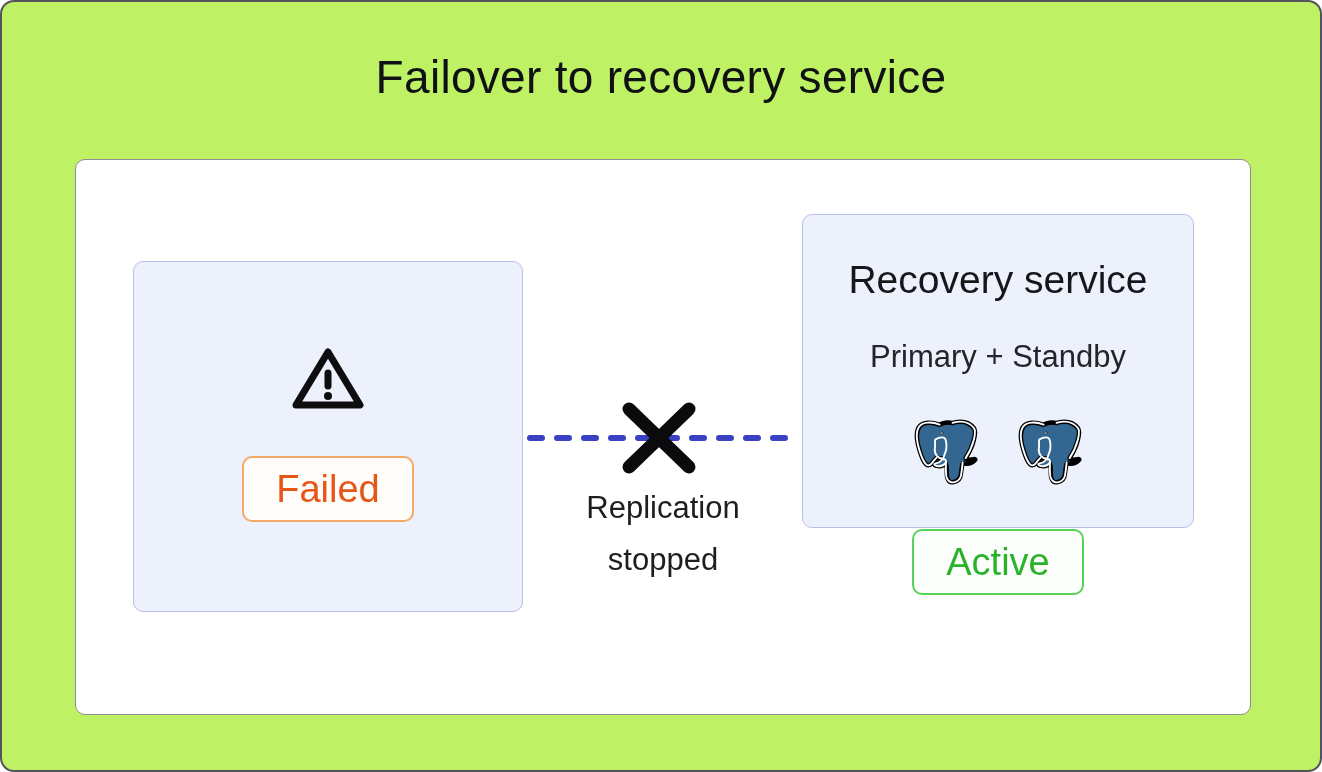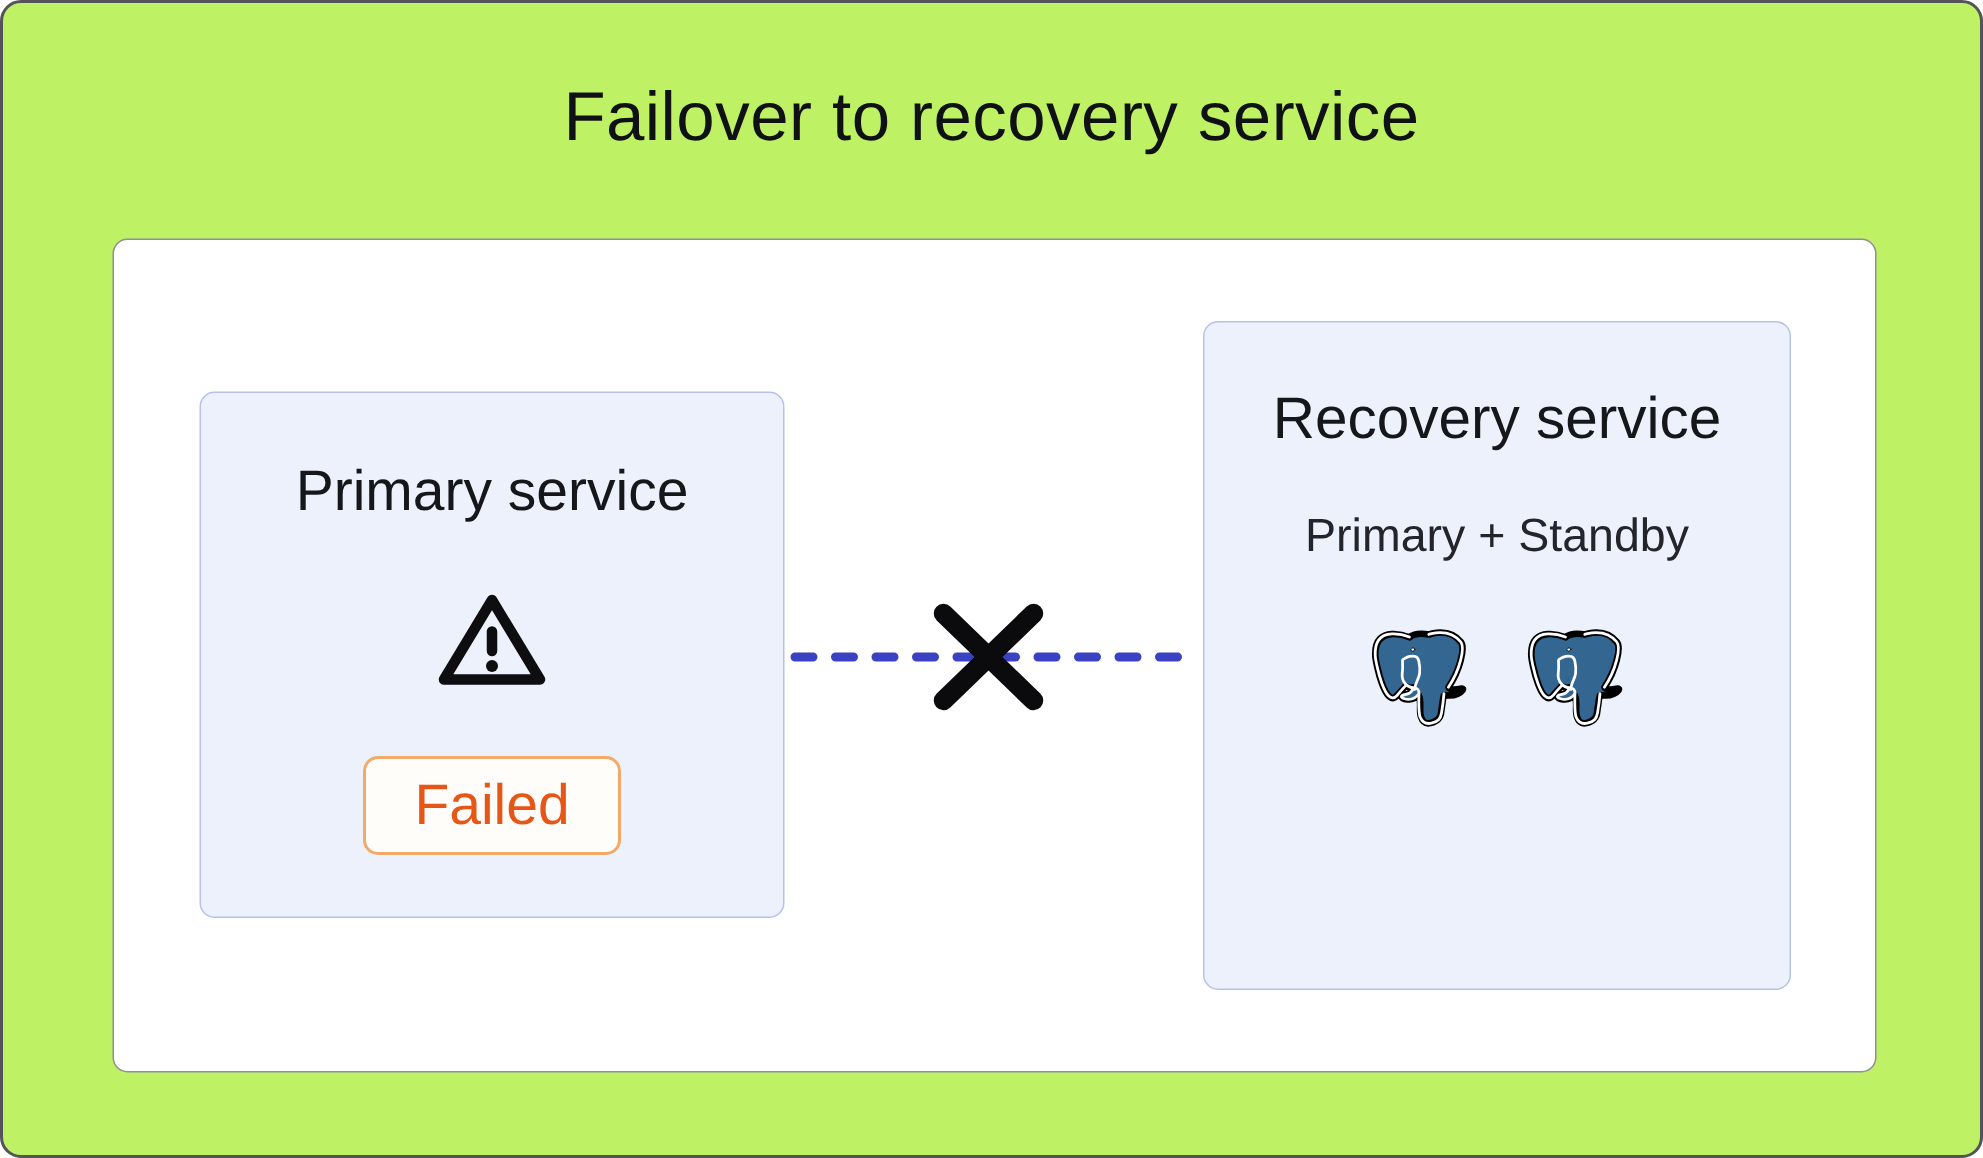--- a/index.html
+++ b/index.html
@@ -40,7 +40,7 @@
     display:flex;flex-direction:column;align-items:center;
   }
   .primary-box{left:57px;top:101px;width:390px;height:351px;padding-top:42px;}
-  .recovery-box{left:726px;top:54px;width:392px;height:446px;padding-top:40px;}
+  .recovery-box{left:726px;top:54px;width:392px;height:314px;padding-top:40px;}
 
   .box-title{font-size:38px;line-height:48px;font-weight:400;color:#15171b;}
   .recovery-box .box-title{font-size:39px;line-height:50px;}

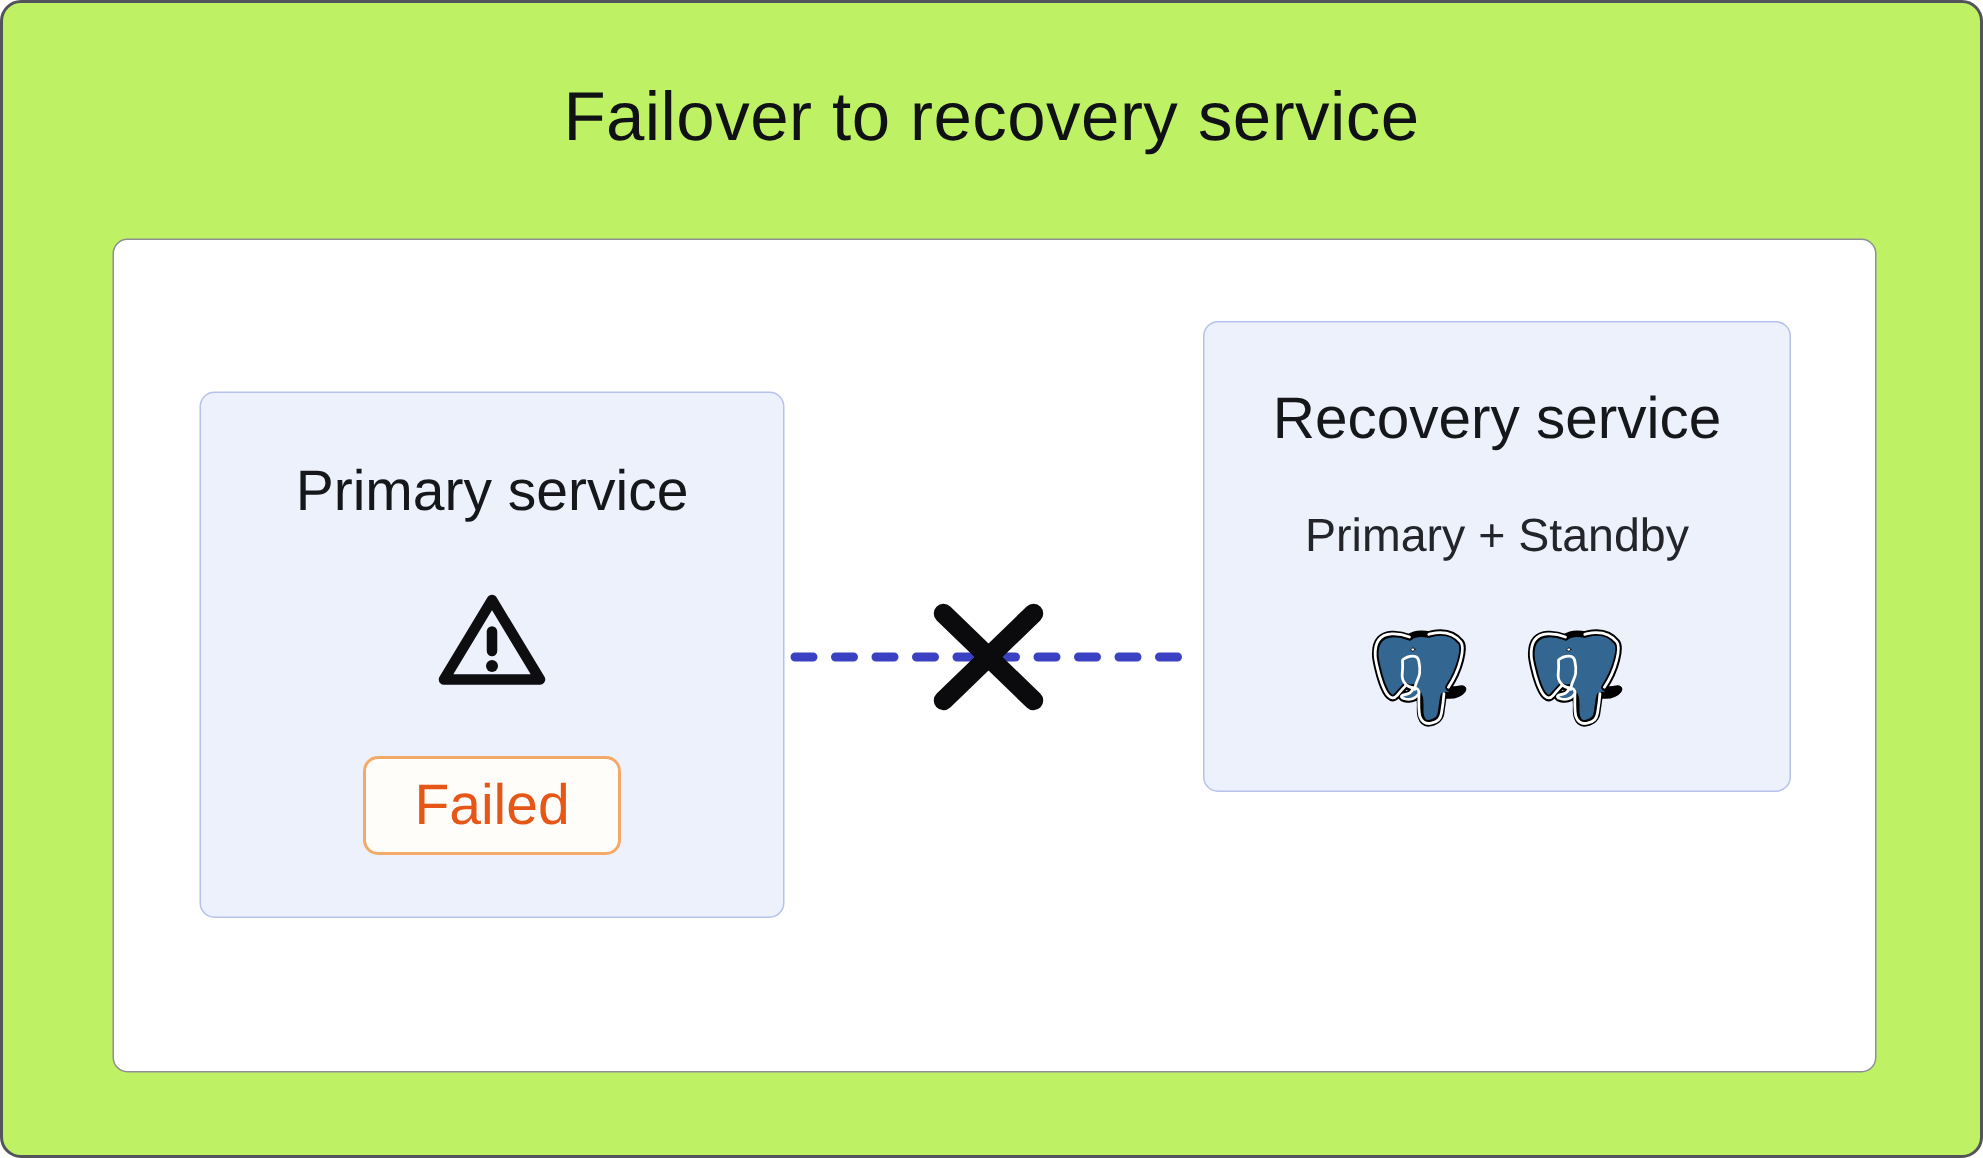--- a/index.html
+++ b/index.html
@@ -78,7 +78,6 @@
   <div class="container">
 
     <div class="service-box primary-box">
-      <div class="box-title">Primary service</div>
       <div class="warning-wrap">
         <svg width="78" height="68" viewBox="0 0 78 68" fill="none" xmlns="http://www.w3.org/2000/svg">
           <path d="M39 7 L71 60 H7 Z" stroke="#0e0e10" stroke-width="7" stroke-linejoin="round" fill="none"></path>

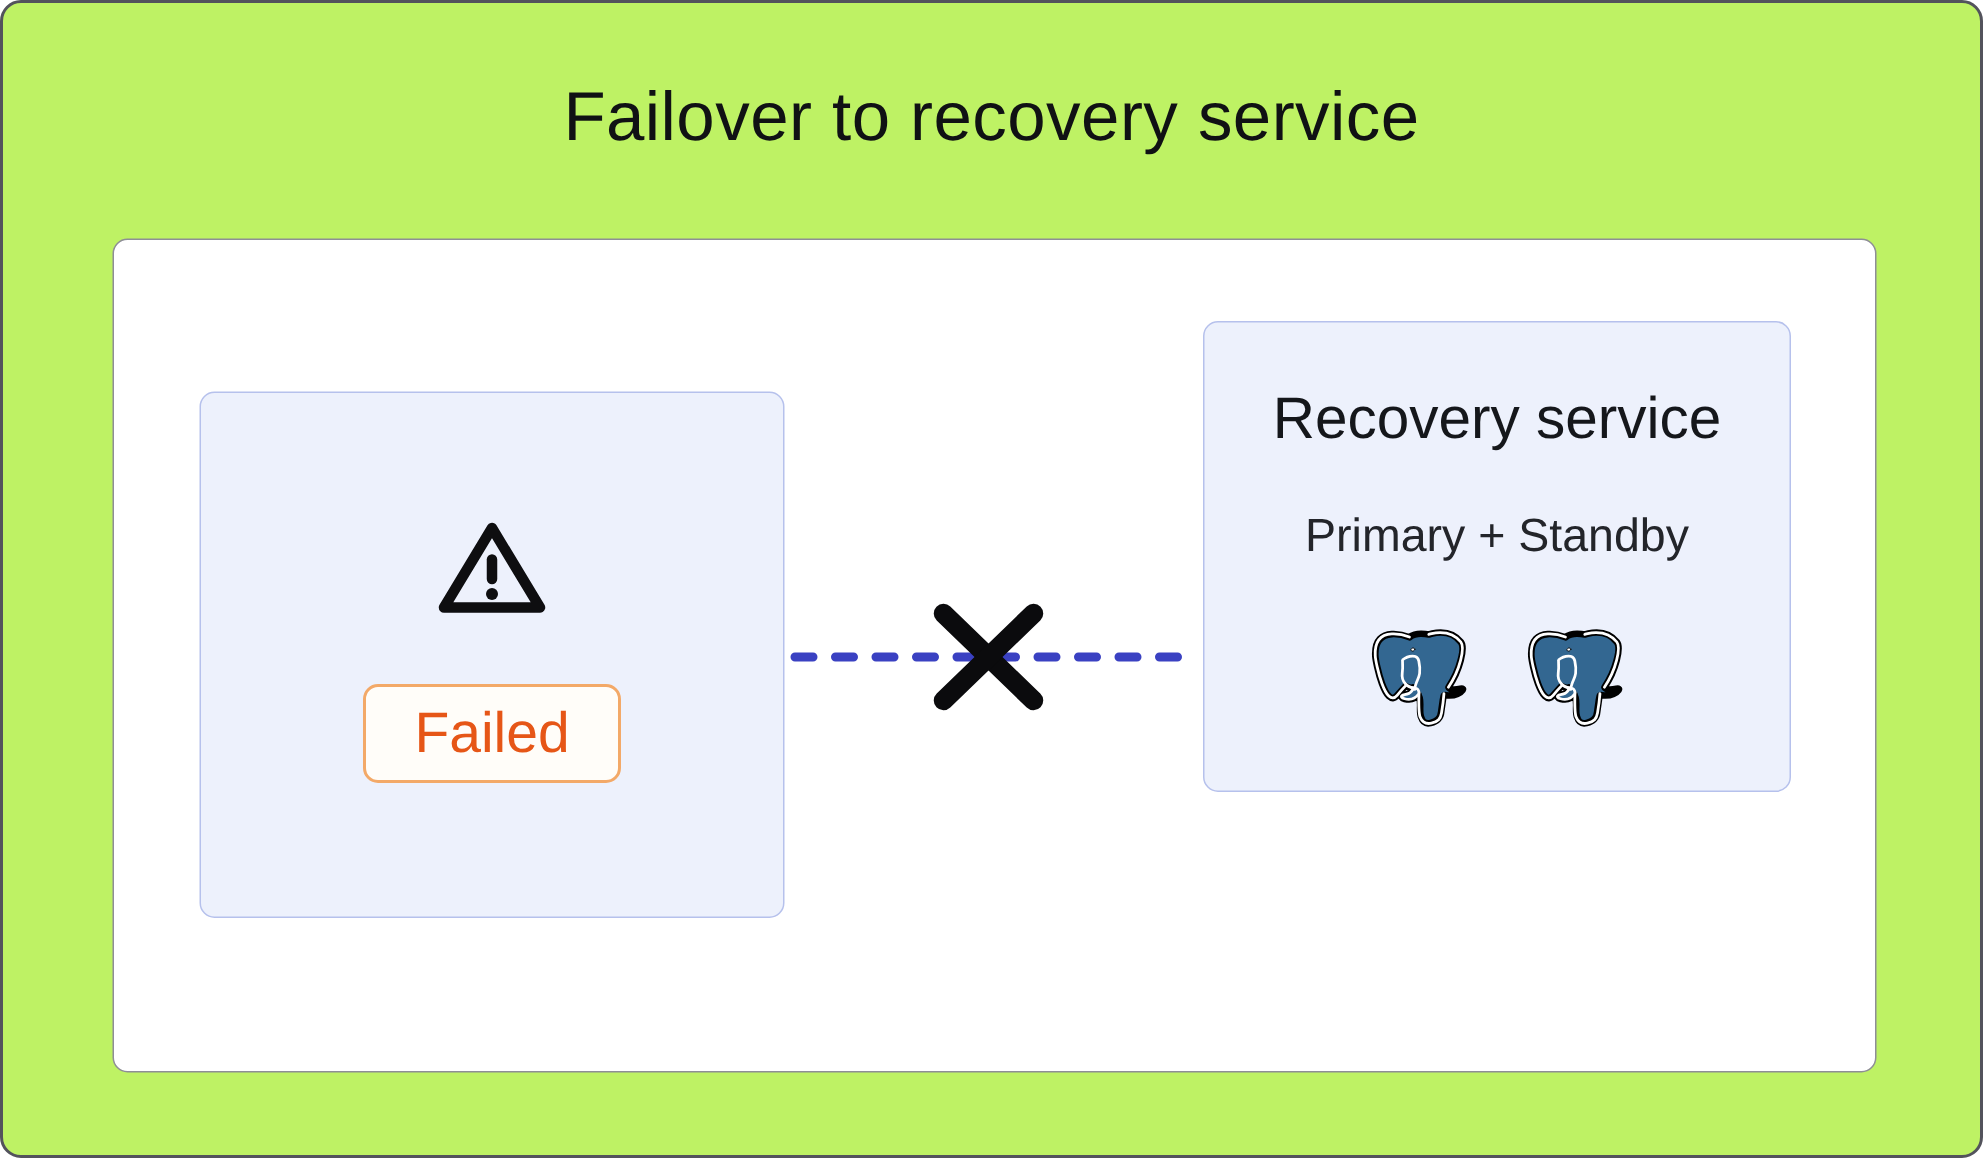--- a/index.html
+++ b/index.html
@@ -97,6 +97,7 @@
       <line x1="71" y1="9" x2="11" y2="67" stroke="#0b0b0d" stroke-width="13" stroke-linecap="round"></line>
     </svg>
 
+    <div class="conn-label">Replication stopped</div>
 
     <div class="service-box recovery-box">
       <div class="box-title">Recovery service</div>

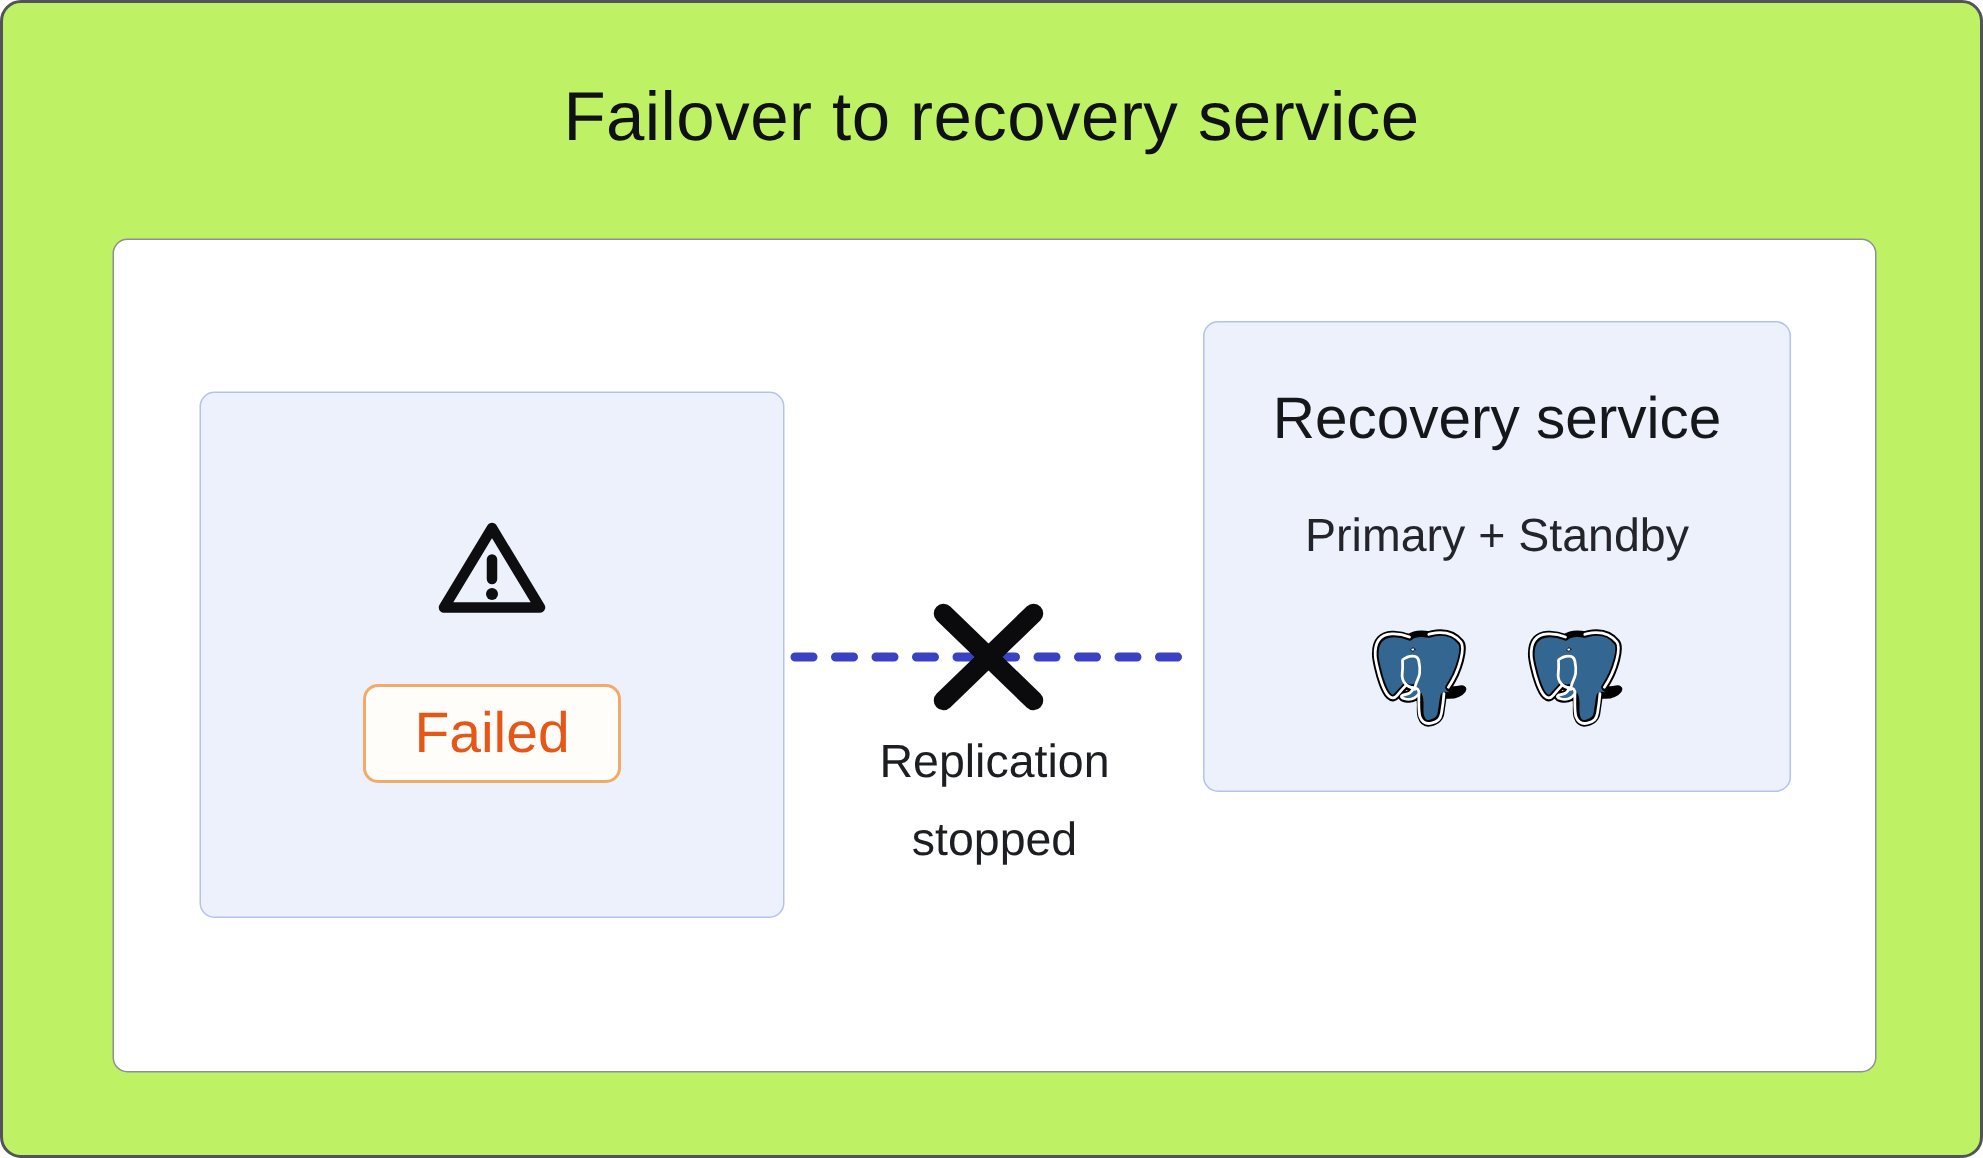--- a/index.html
+++ b/index.html
@@ -130,6 +130,7 @@
         </svg>
       </div>
 
+      <div class="badge badge-active">Active</div>
     </div>
 
   </div>

